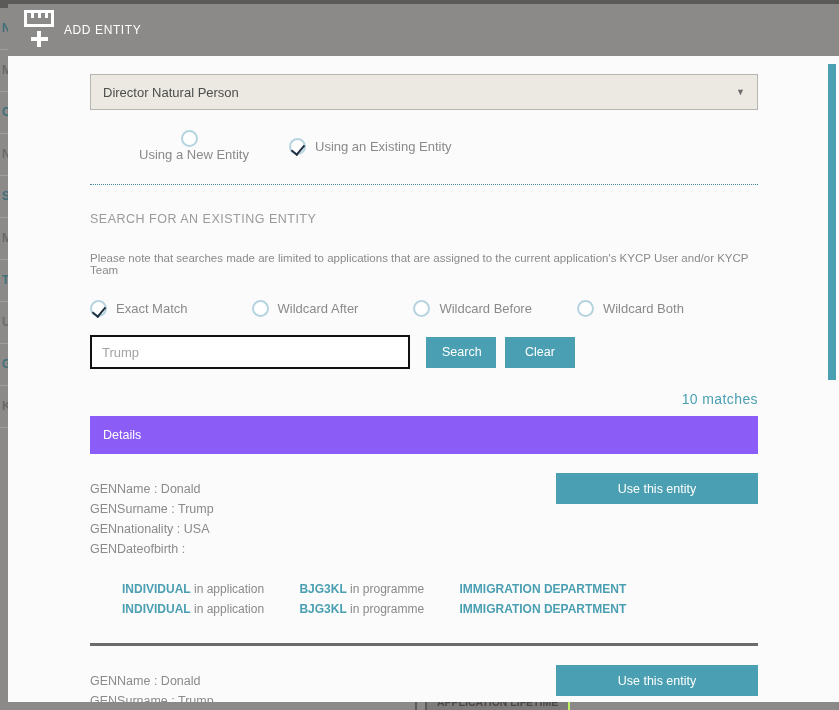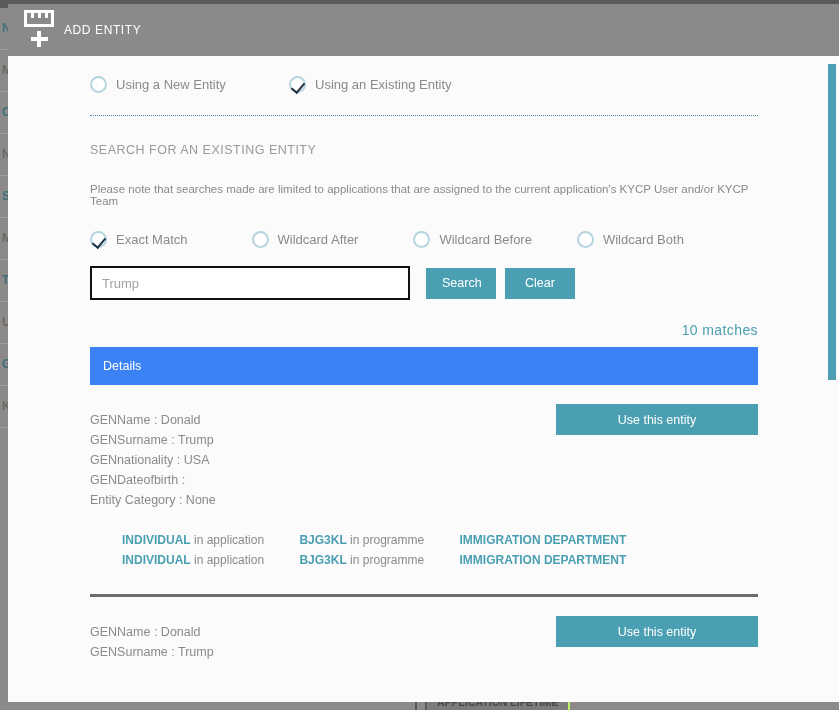--- a/index.html
+++ b/index.html
@@ -208,6 +208,10 @@
     <div id="content">
       <div class="inner">
 
+        <div class="select-box">
+          <span>Director Natural Person</span>
+          <span class="caret">▼</span>
+        </div>
 
         <div class="radio-row">
           <div class="radio-item" style="width:199px;">

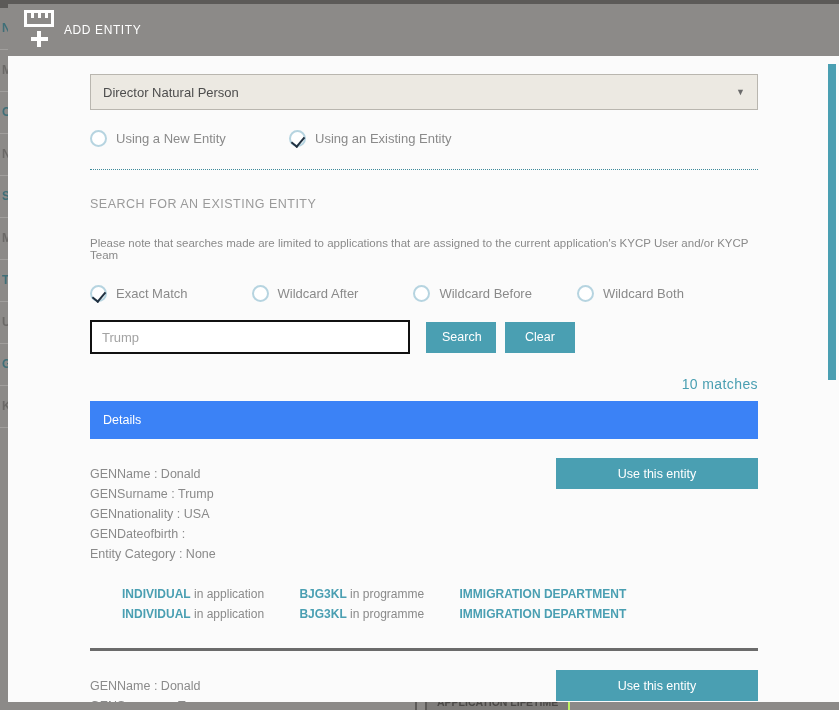--- a/index.html
+++ b/index.html
@@ -214,7 +214,7 @@
         </div>
 
         <div class="radio-row">
-          <div class="radio-item" style="width:199px;">
+          <div class="radio-item" style="width:199px;flex-direction:column;">
             <span class="circ"></span>
             <span class="lbl">Using a New Entity</span>
           </div>

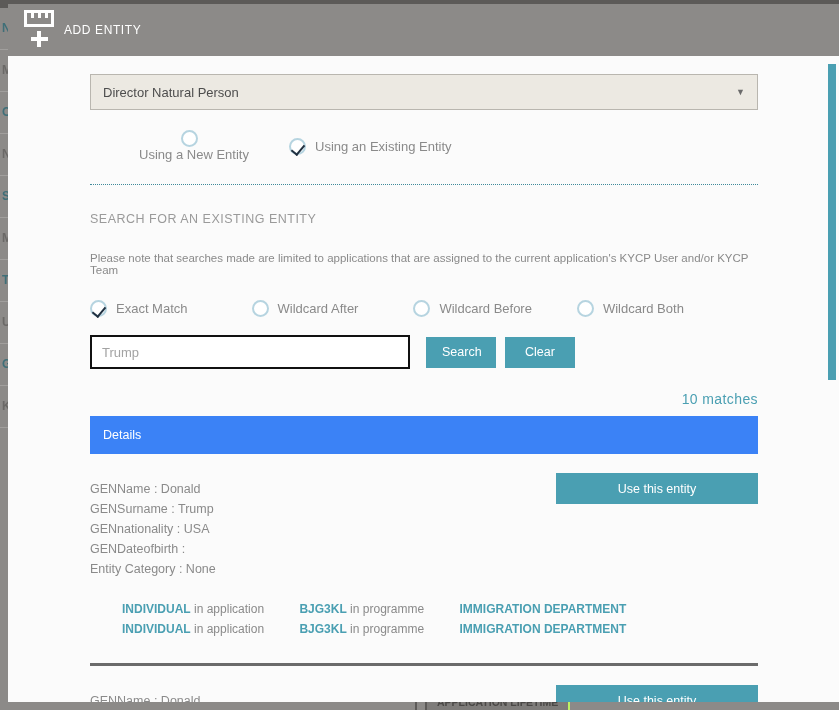--- a/index.html
+++ b/index.html
@@ -138,7 +138,7 @@
   }
 
   .details-bar{
-    margin-top:9px;height:38px;background:#3b82f6;color:#fff;font-size:12.5px;
+    margin-top:9px;height:38px;background:#8b5cf6;color:#fff;font-size:12.5px;
     display:flex;align-items:center;padding-left:13px;box-sizing:border-box;
   }
 

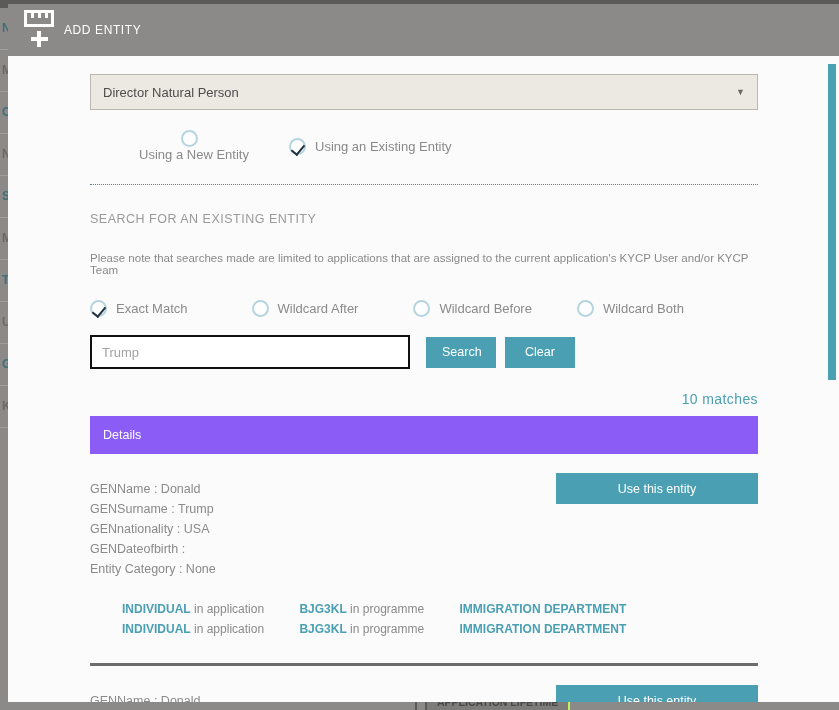--- a/index.html
+++ b/index.html
@@ -269,7 +269,6 @@
             <div>GENSurname : Trump</div>
             <div>GENnationality : USA</div>
             <div>GENDateofbirth :</div>
-            <div>Entity Category : None</div>
           </div>
           <div class="use-btn">Use this entity</div>
           <div class="links">

